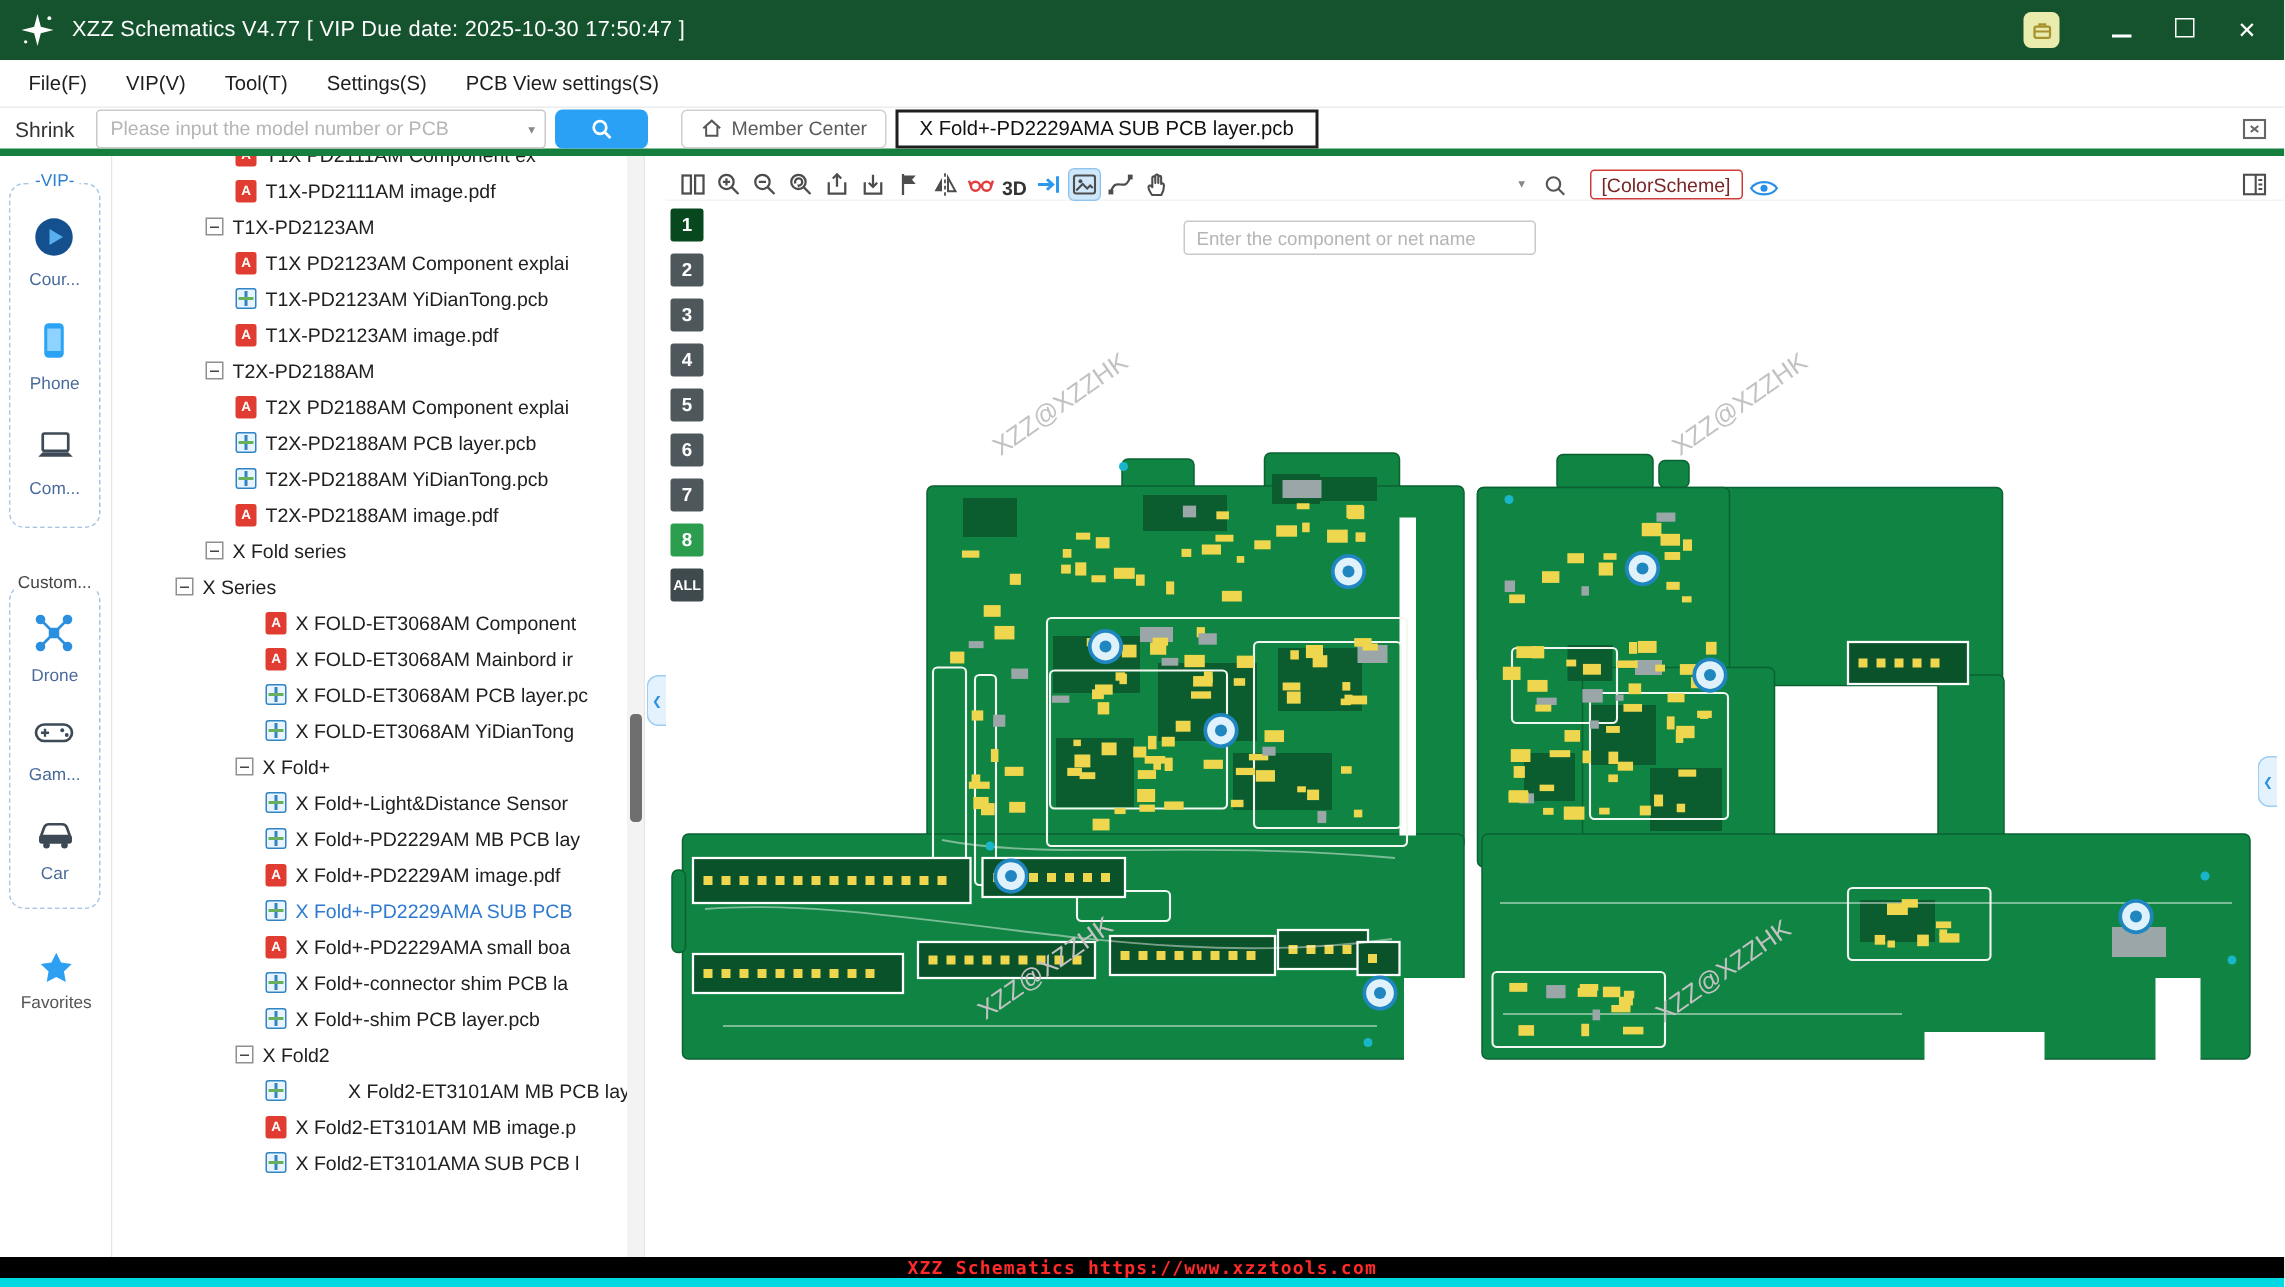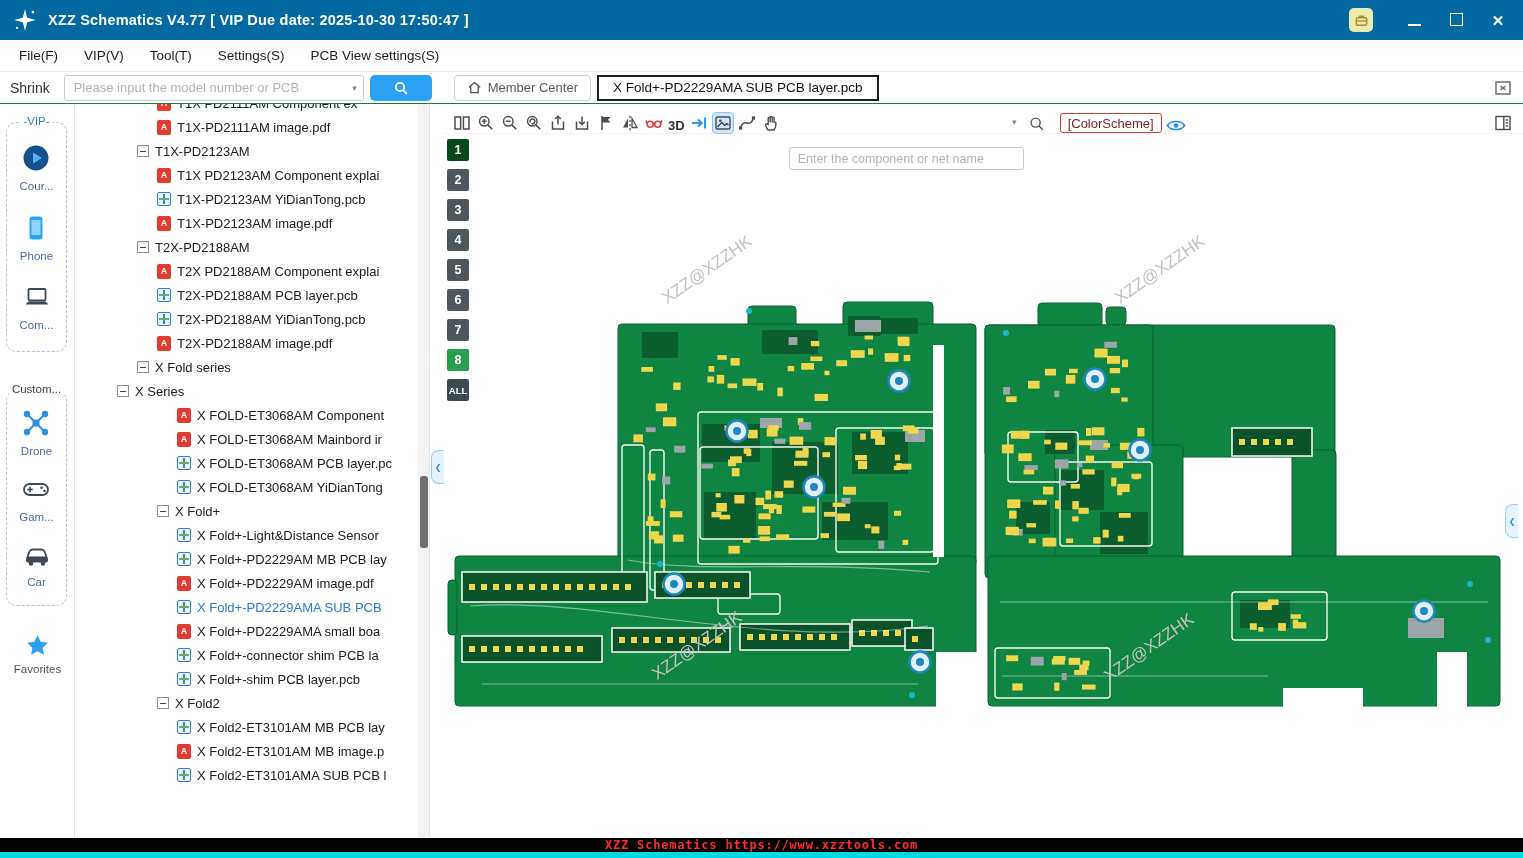--- a/index.html
+++ b/index.html
@@ -7,8 +7,8 @@
           font-family:"Liberation Sans",sans-serif;}
 
   
-  .titlebar{position:absolute;left:0;top:0;width:100%;height:40px;background:#0369a1;
-            display:flex;align-items:center;color:#fff;box-sizing:border-box;font-weight:bold;}
+  .titlebar{position:absolute;left:0;top:0;width:100%;height:40px;background:#14532d;
+            display:flex;align-items:center;color:#fff;box-sizing:border-box;}
   .logo{margin:0 10px 0 12px;display:flex;}
   .title-text{font-size:14.5px;letter-spacing:.2px;}
   .tb-right{margin-left:auto;display:flex;align-items:center;gap:24px;margin-right:16px;}

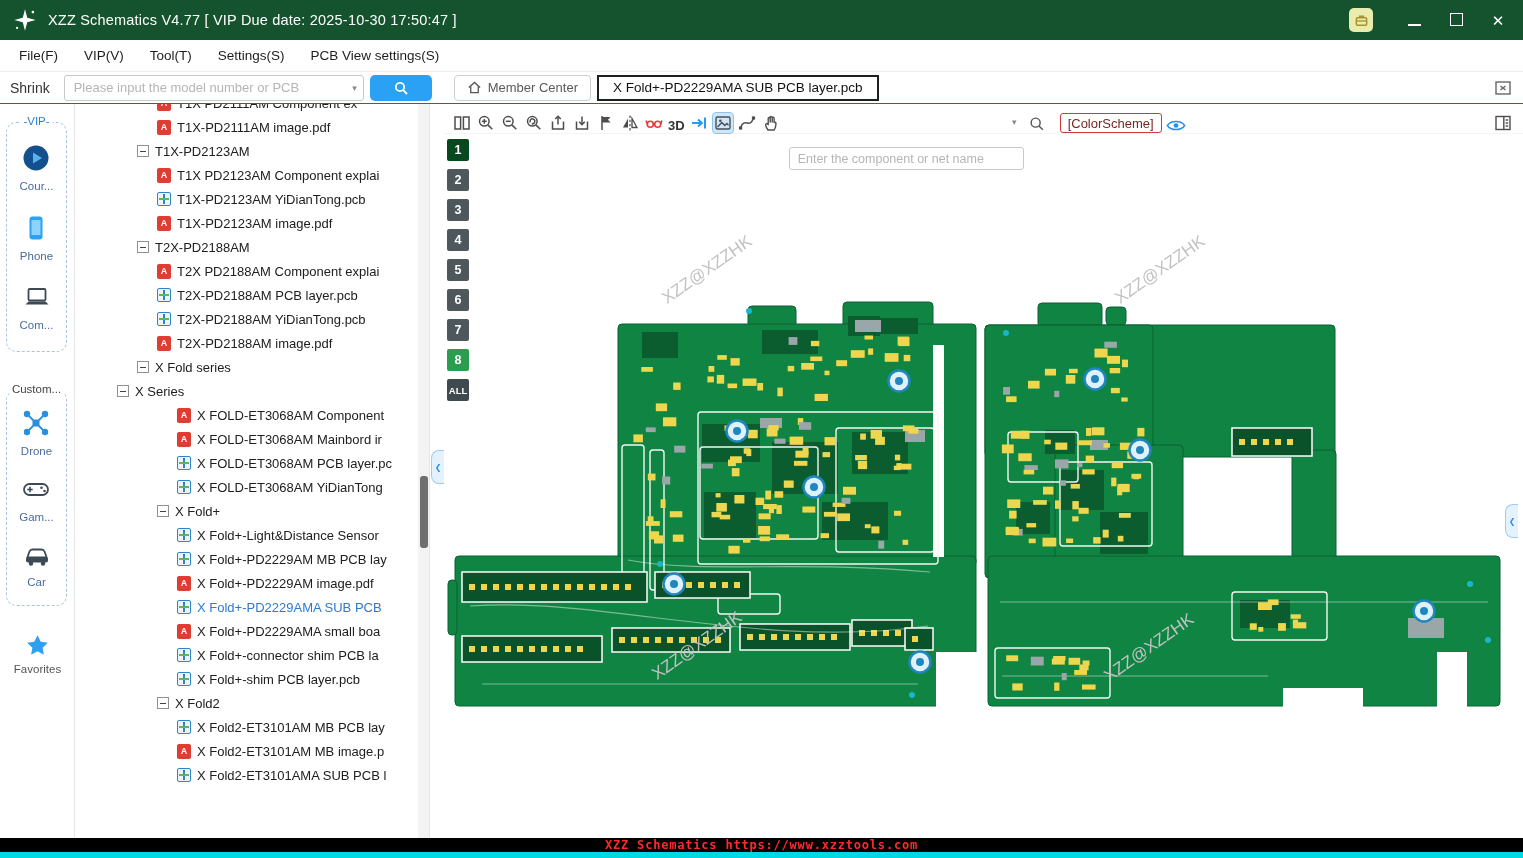--- a/index.html
+++ b/index.html
@@ -26,7 +26,7 @@
 
   
   .searchrow{position:absolute;left:0;top:72px;width:100%;height:32px;background:#fff;
-             display:flex;align-items:center;border-bottom:1px solid #15803d;box-sizing:border-box;}
+             display:flex;align-items:center;border-bottom:5px solid #15803d;box-sizing:border-box;}
   .shrink{margin:0 14px 0 10px;font-size:14px;color:#333;}
   .model-combo{position:relative;width:300px;height:26px;display:inline-block;}
   .model-combo input{width:100%;height:100%;border:1px solid #c9c9c9;border-radius:3px;

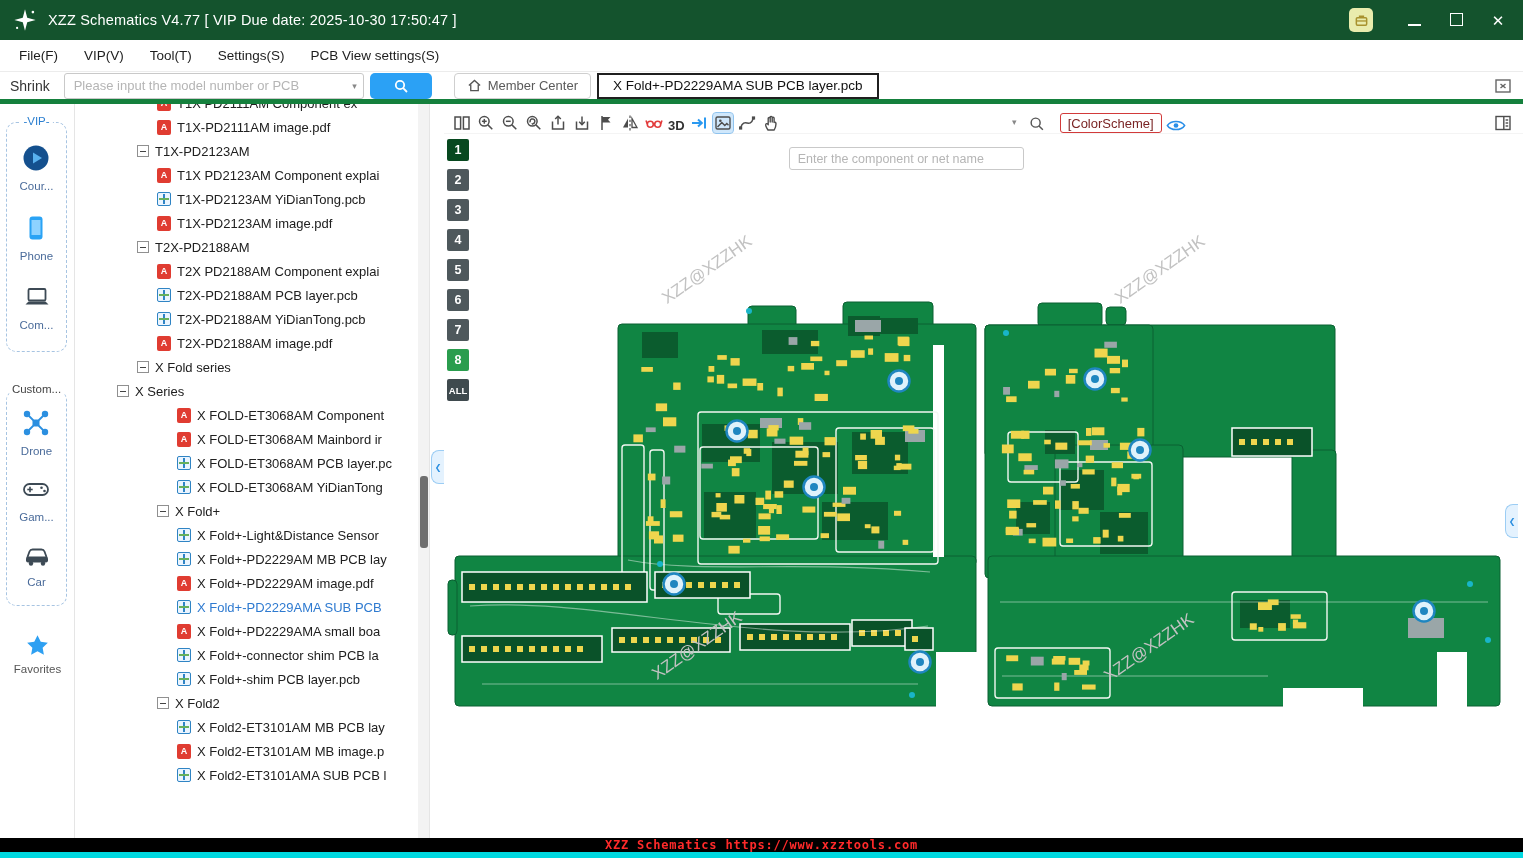--- a/index.html
+++ b/index.html
@@ -377,7 +377,7 @@
           <span class="expander"></span>
           <span class="tree-label">X Fold2</span>
         </div>
-        <div class="tree-row" style="padding-left: 102px;">
+        <div class="tree-row" style="padding-left: 102px; gap: 35px;">
           <span class="pcb-ic"></span>
           <span class="tree-label">X Fold2-ET3101AM MB PCB lay</span>
         </div>

